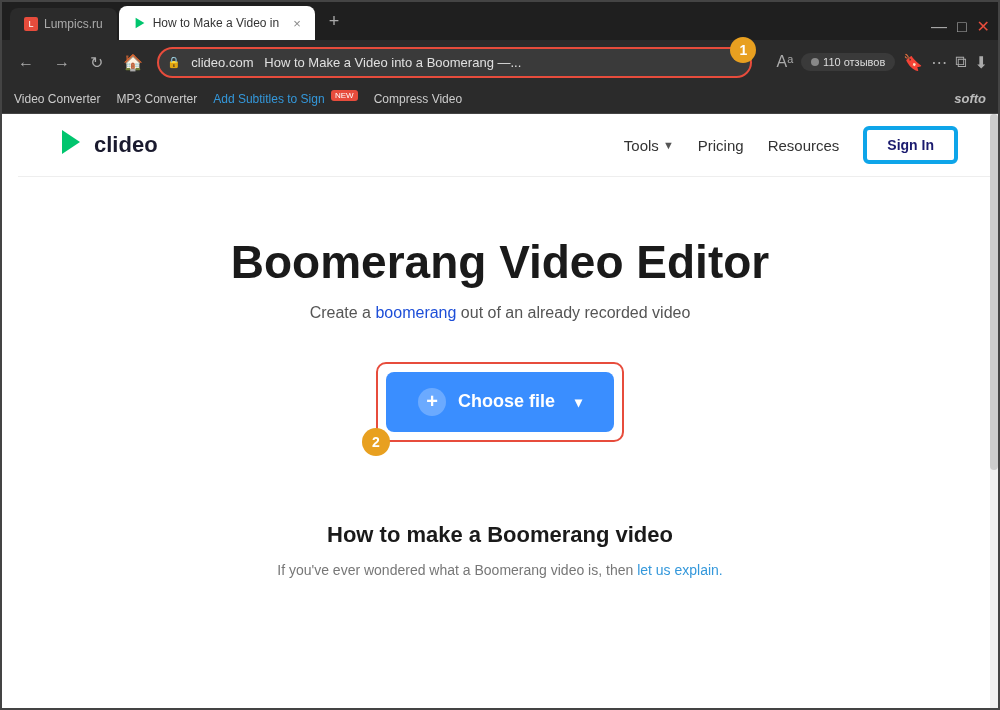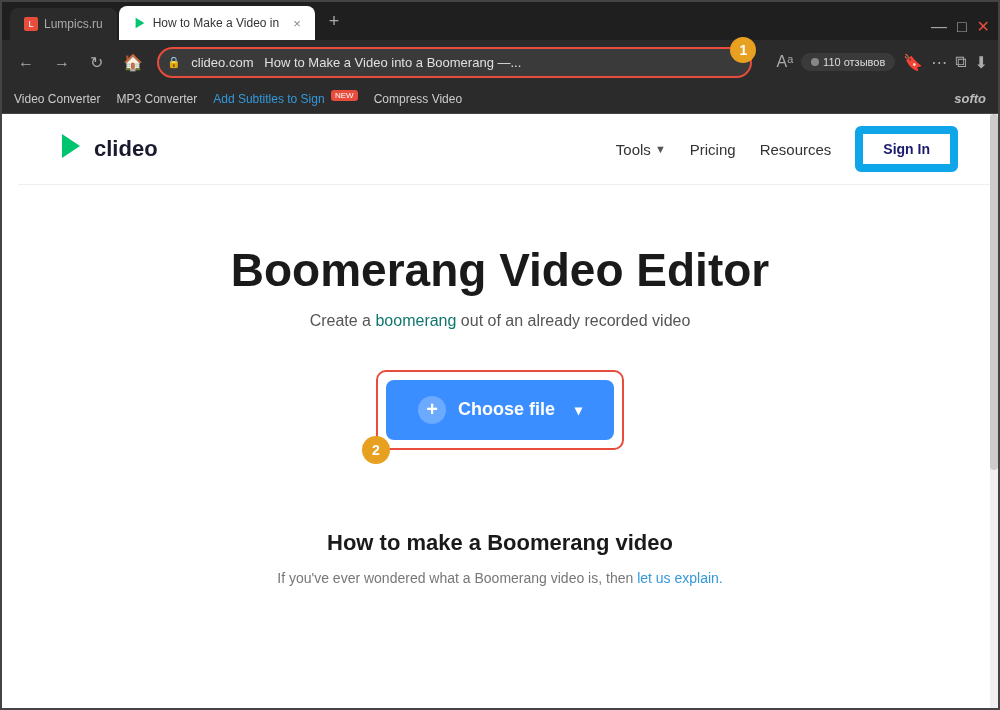--- a/index.html
+++ b/index.html
@@ -49,7 +49,7 @@
     .header-nav { margin-left: auto; display: flex; align-items: center; gap: 24px; }
     .nav-link { color: #333; font-size: 15px; text-decoration: none; cursor: pointer; display: flex; align-items: center; gap: 4px; }
     .nav-link-chevron { font-size: 11px; color: #555; }
-    .signin-btn { border: 8px solid #0ea5e9; color: #1a1a6e; background: none; border-radius: 6px; padding: 7px 20px; font-size: 14px; font-weight: 600; cursor: pointer; }
+    .signin-btn { border: 4px solid #0ea5e9; color: #1a1a6e; background: none; border-radius: 6px; padding: 7px 20px; font-size: 14px; font-weight: 600; cursor: pointer; }
 
     
     .hero { text-align: center; padding: 60px 40px 40px; }

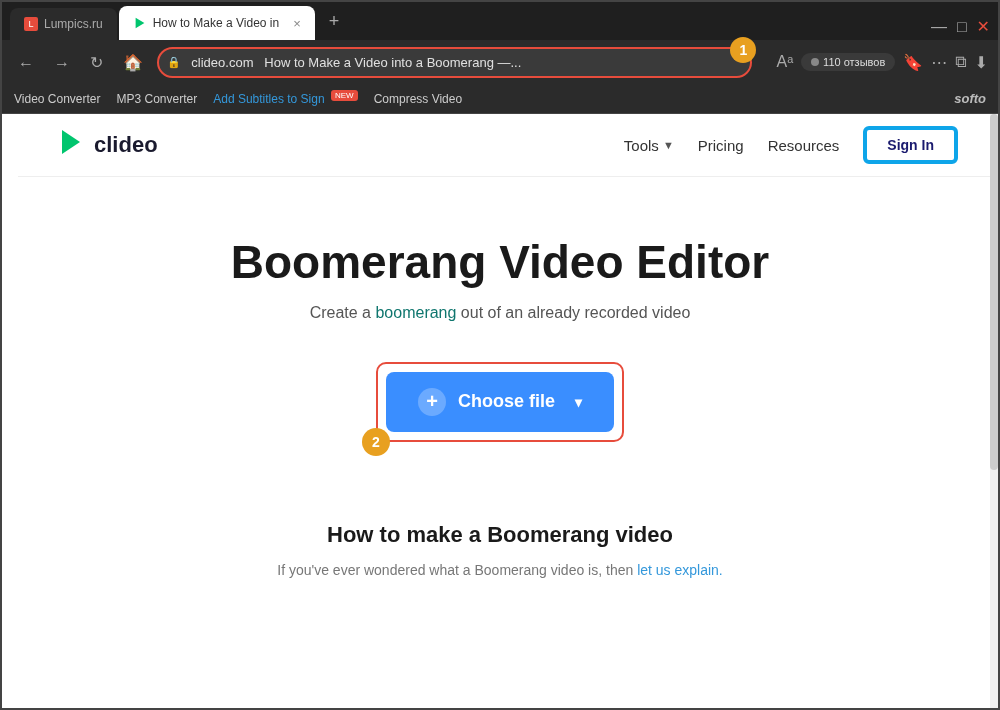--- a/index.html
+++ b/index.html
@@ -55,7 +55,7 @@
     .hero { text-align: center; padding: 60px 40px 40px; }
     .hero-title { font-size: 46px; font-weight: 800; color: #1a1a1a; margin-bottom: 16px; line-height: 1.1; }
     .hero-subtitle { font-size: 16px; color: #555; margin-bottom: 40px; }
-    .hero-subtitle a { color: #0f766e; text-decoration: none; }
+    .hero-subtitle a { color: #1d4ed8; text-decoration: none; }
 
     
     .choose-file-wrapper { position: relative; display: inline-block; margin: 0 auto; }

